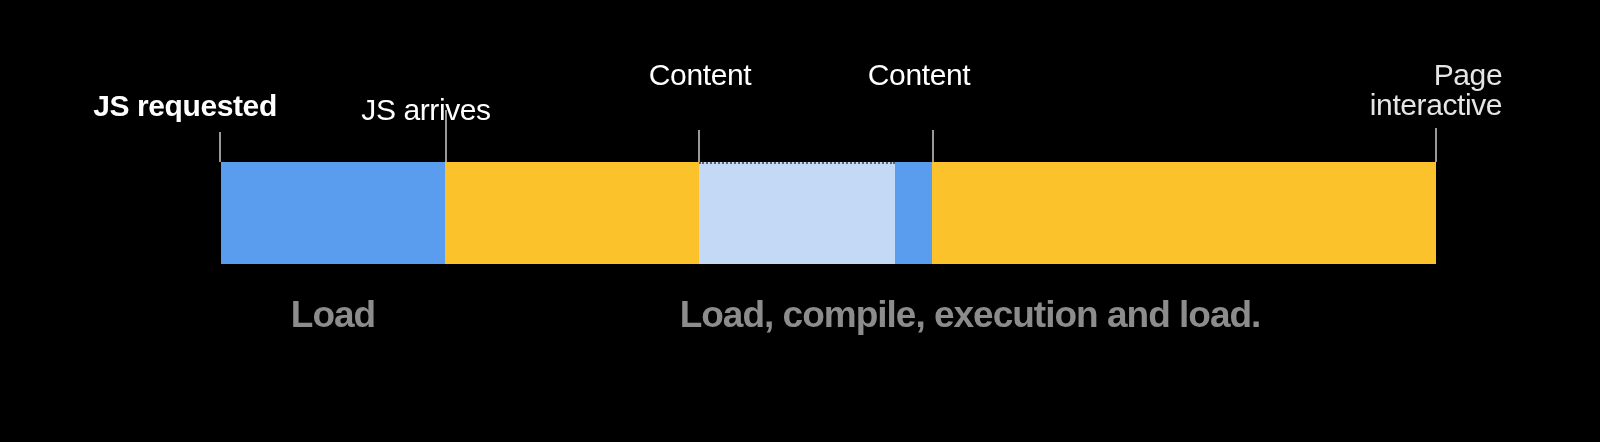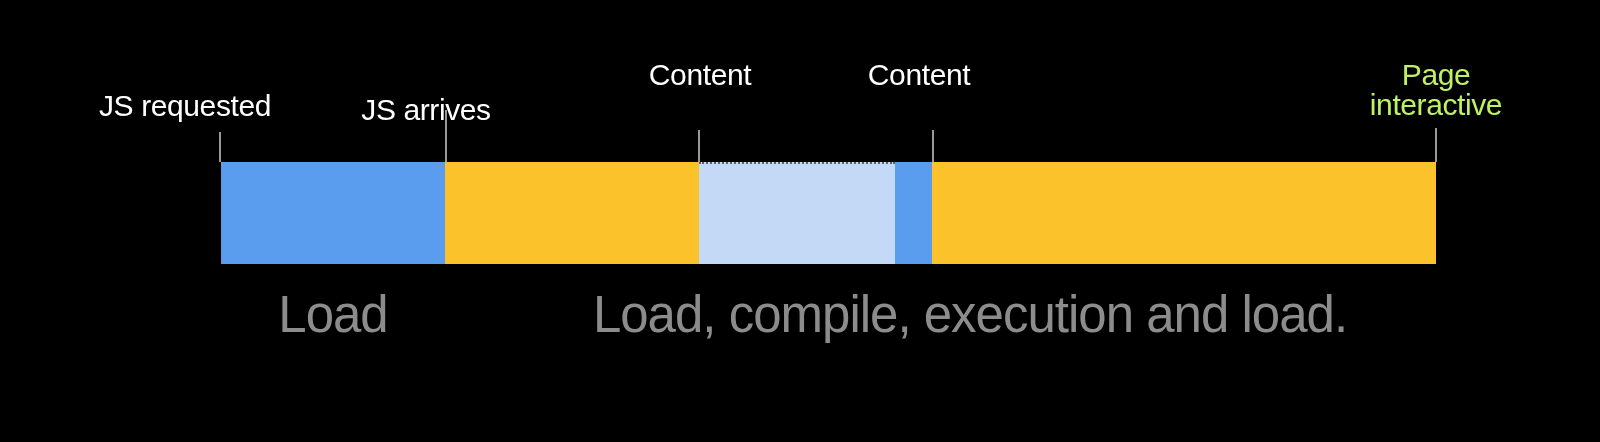--- a/index.html
+++ b/index.html
@@ -64,7 +64,7 @@
         <div>Content</div>
       </div>
       <div class="tick" style="left: 932px; top: 130px; height: 32px; background: rgb(153, 153, 153);"></div>
-      <div class="event-label" style="left: 1436px; top: 60px; color: #bef264;">
+      <div class="event-label" style="left: 1436px; top: 60px; color: #e5e5e5; text-align: right;">
         <div>Page</div>
         <div>interactive</div>
       </div>

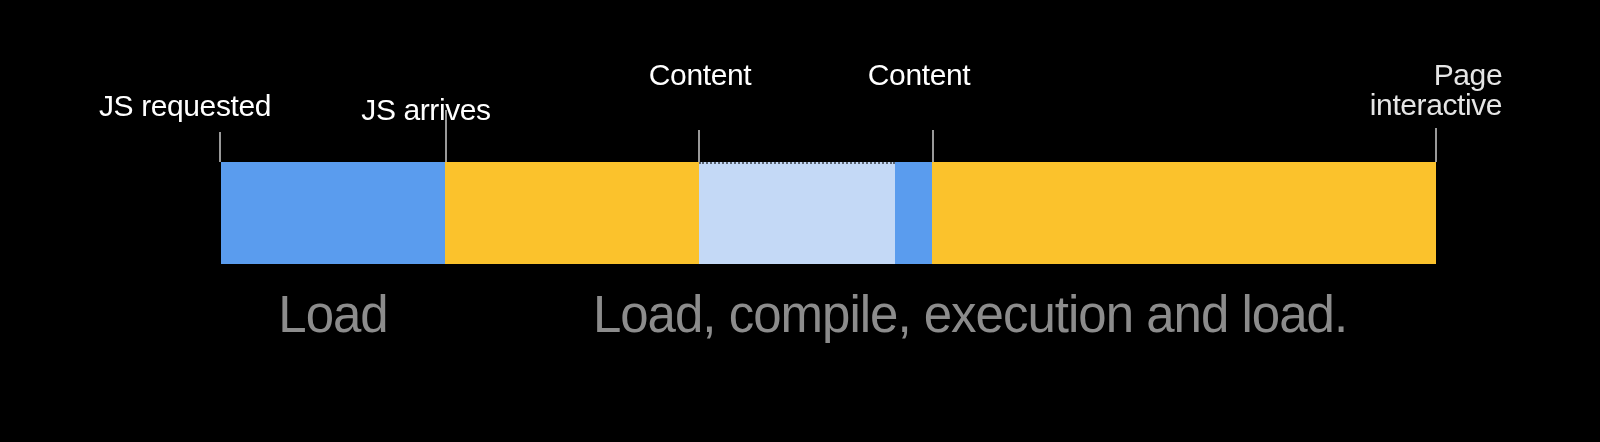--- a/index.html
+++ b/index.html
@@ -48,7 +48,7 @@
 
 <div id="stage" style="background: rgb(0, 0, 0);">
   <div id="events-layer">
-      <div class="event-label" style="left: 185px; top: 91px; color: rgb(255, 255, 255);">
+      <div class="event-label" style="left: 185px; top: 91px; color: rgb(255, 255, 255); font-weight: bold;">
         <div>JS requested</div>
       </div>
       <div class="tick" style="left: 219px; top: 132px; height: 30px; background: rgb(153, 153, 153);"></div>

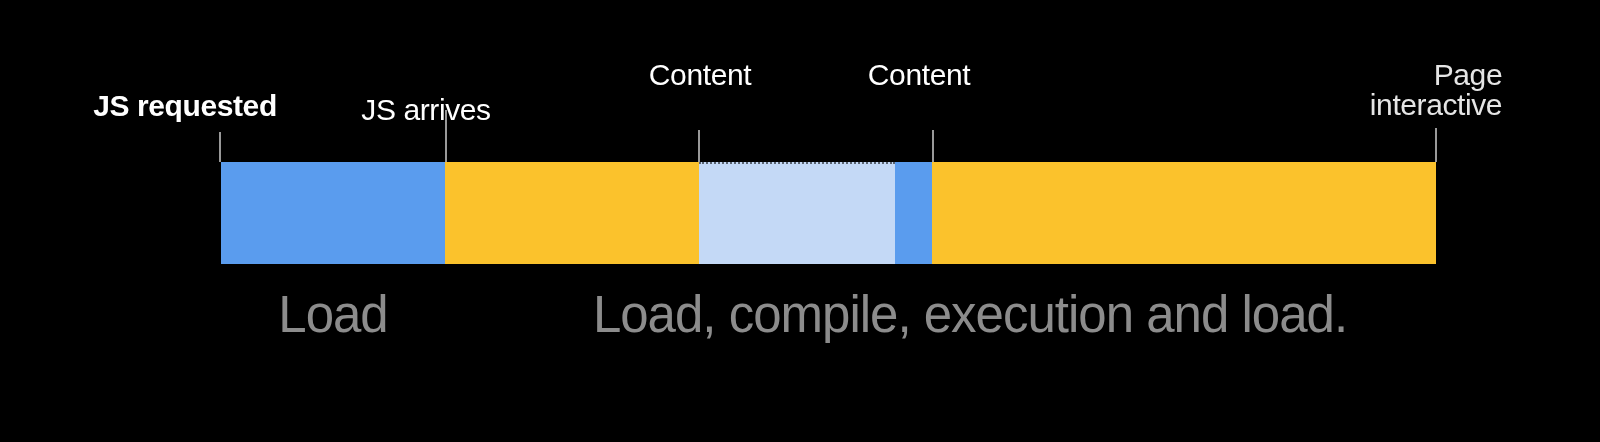--- a/index.html
+++ b/index.html
@@ -37,10 +37,11 @@
   .phase-label {
     position: absolute;
     transform: translateX(-50%);
-    font-size: 51px;
+    font-size: 37px;
     line-height: 43px;
     letter-spacing: -1px;
     white-space: nowrap;
+    font-weight: bold;
   }
 </style>
 </head>

